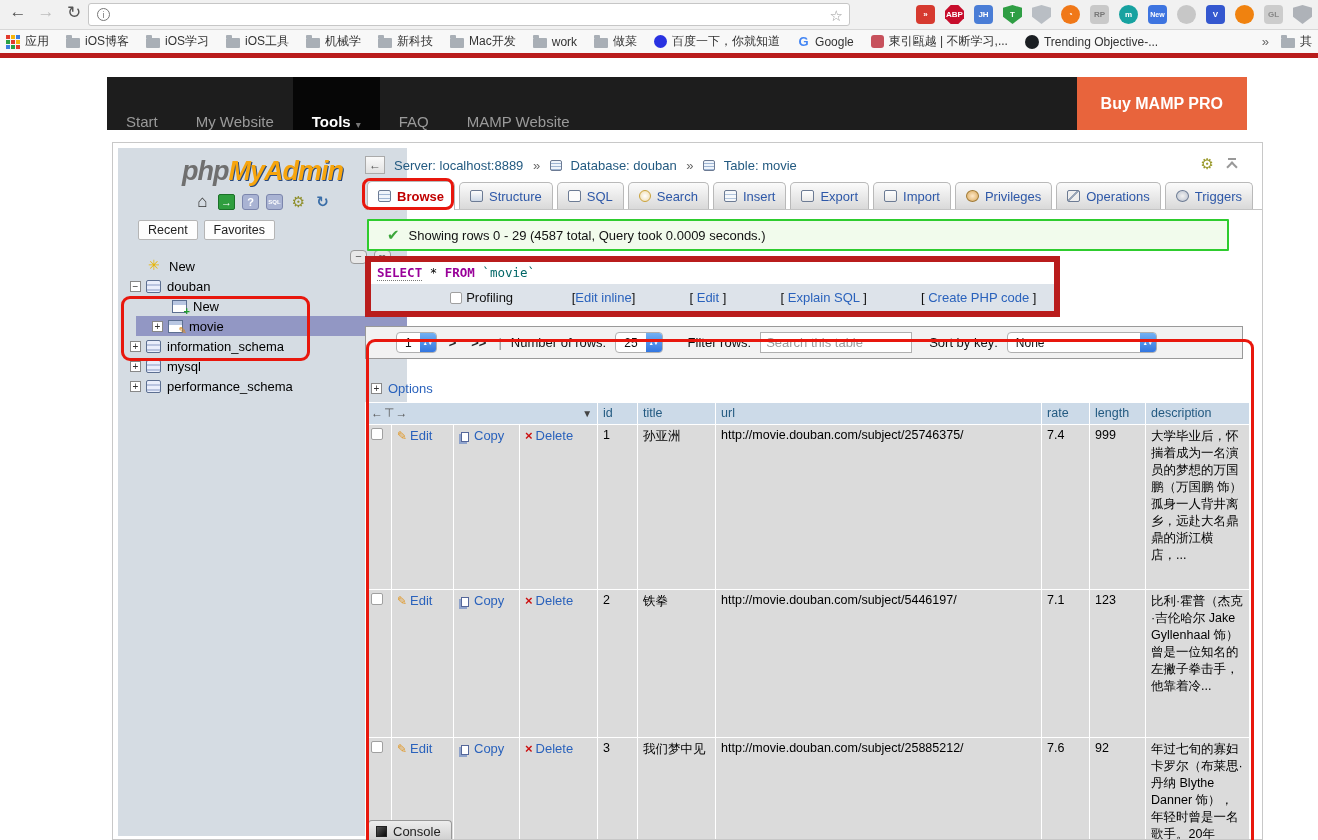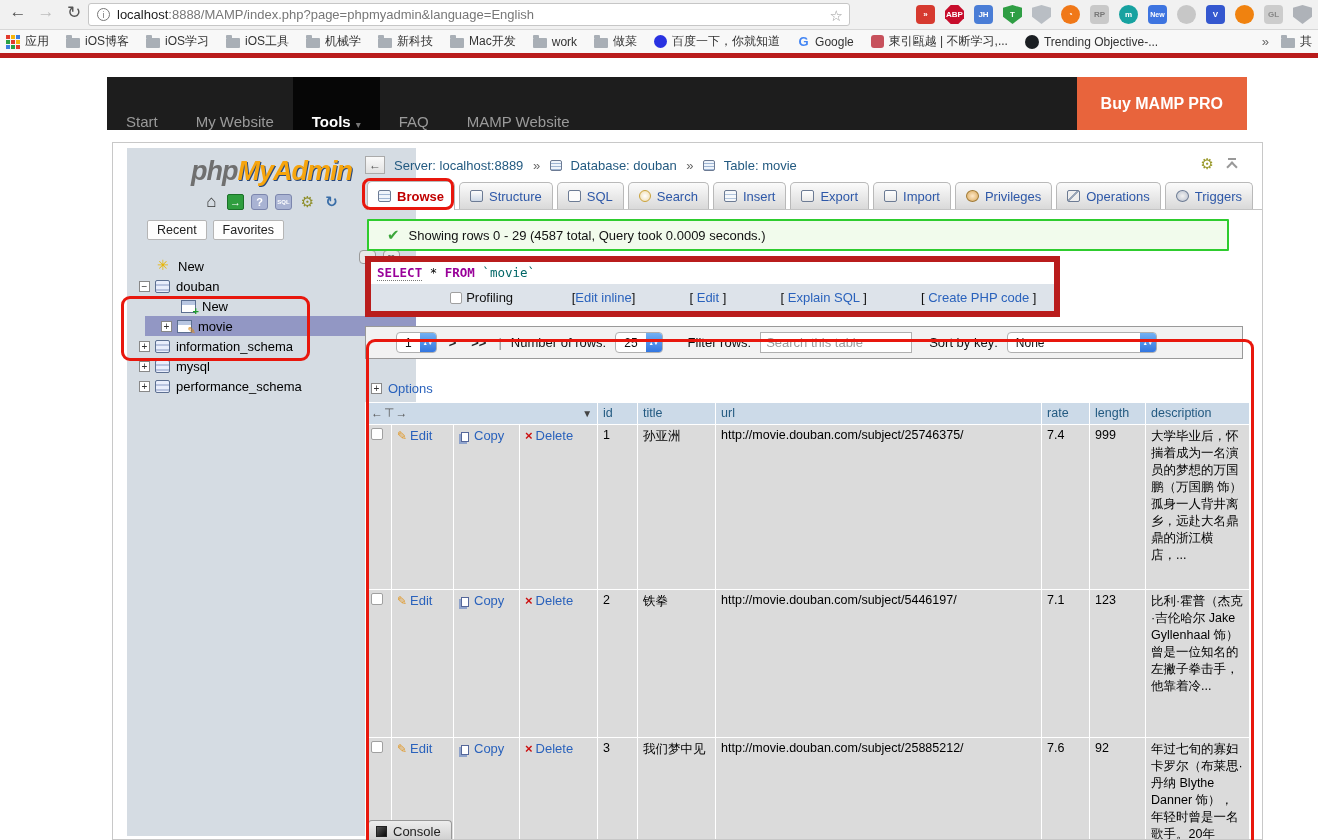--- a/index.html
+++ b/index.html
@@ -192,7 +192,6 @@
   <span class="navbtn" style="left:62px">↻</span>
   <div class="urlbar">
     <span class="info-ic">i</span>
-    <span class="urltext"><b>localhost</b><span>:8888/MAMP/index.php?page=phpmyadmin&amp;language=English</span></span>
     <span class="star">☆</span>
   </div>
   <div class="extrow">

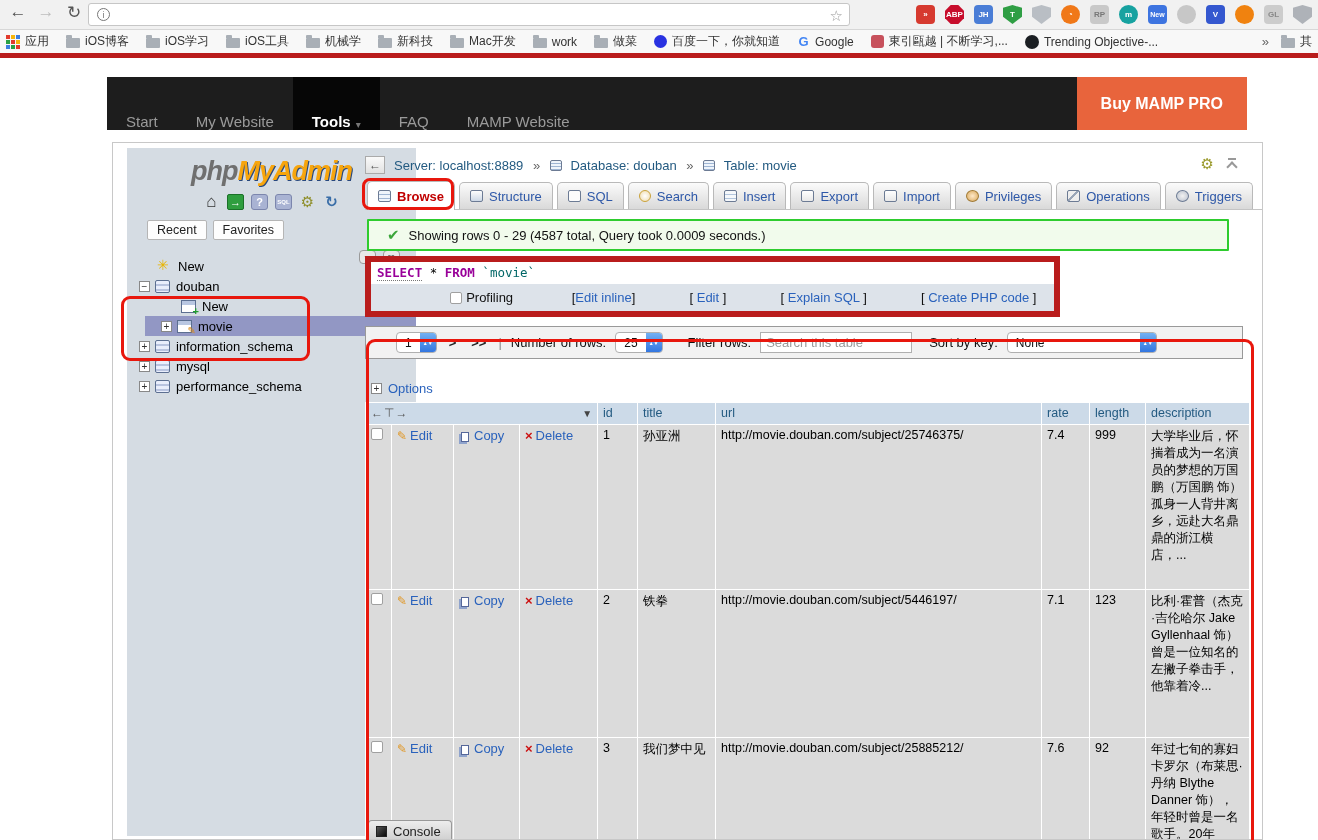--- a/index.html
+++ b/index.html
@@ -59,7 +59,7 @@
          border:1px solid #c8c8c8; overflow:hidden; }
 
   
-  .side { position:absolute; left:14px; top:5px; width:289px; height:688px; background:#d5dce3; overflow:hidden; }
+  .side { position:absolute; left:5px; top:5px; width:289px; height:688px; background:#d5dce3; overflow:hidden; }
   .logo { text-align:center; margin-top:8px; font-size:27px; font-weight:bold; font-style:italic; letter-spacing:-1px; }
   .logo .p1 { color:#6f6f6f; }
   .logo .p2 { color:#f7a50d; text-shadow:1px 1px 0 #28487e; }

